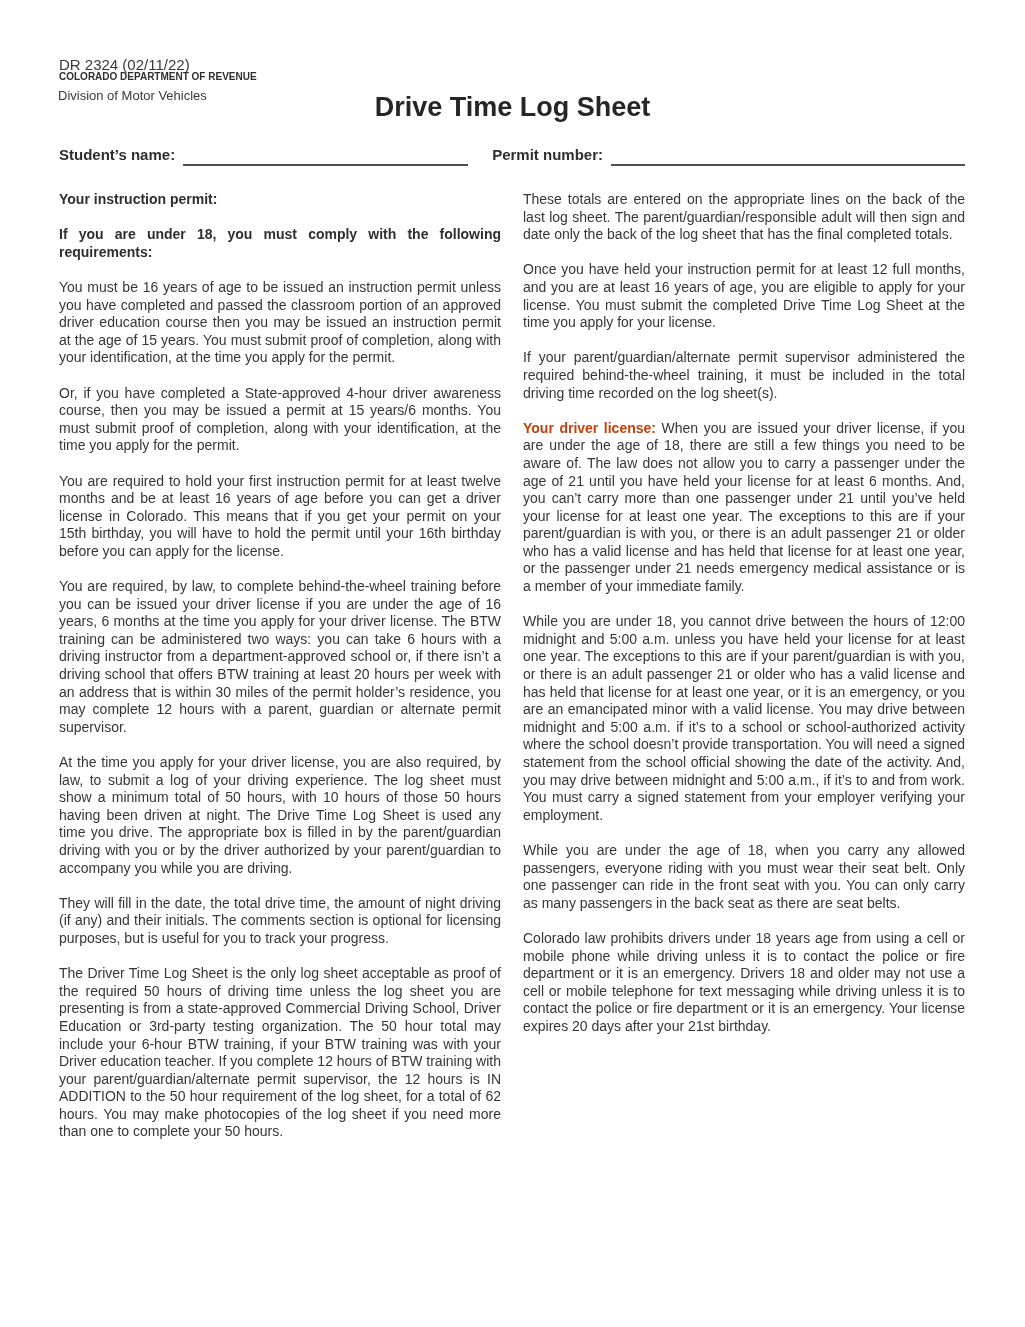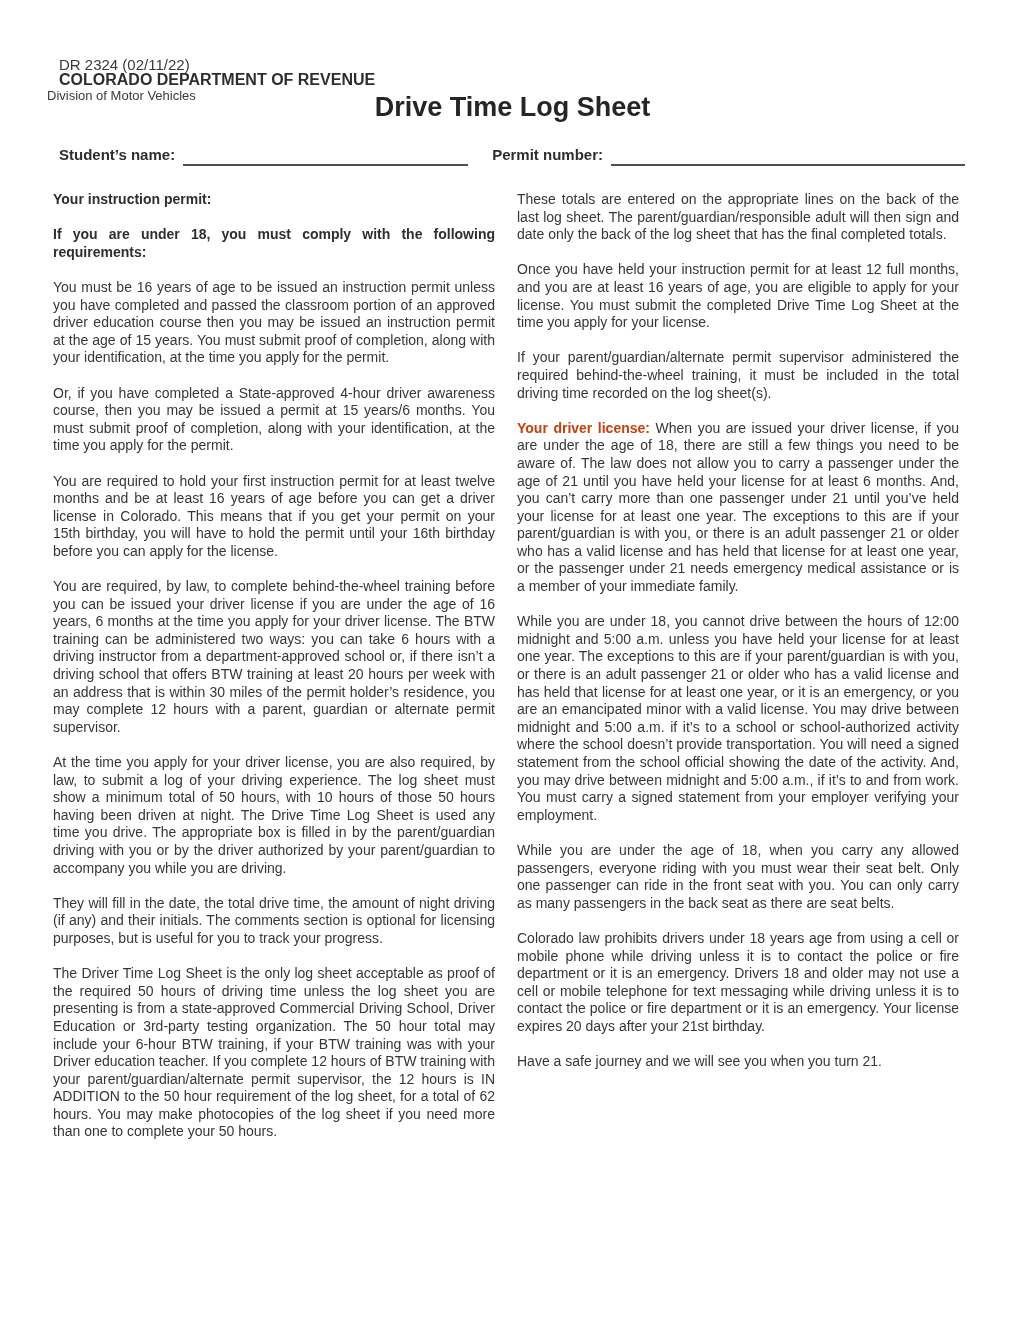--- a/index.html
+++ b/index.html
@@ -43,7 +43,7 @@
     position: absolute;
     left: 59px;
     top: 71px;
-    font-size: 16px;
+    font-size: 10px;
     font-weight: bold;
     color: #2e2e2e;
     z-index: 1;

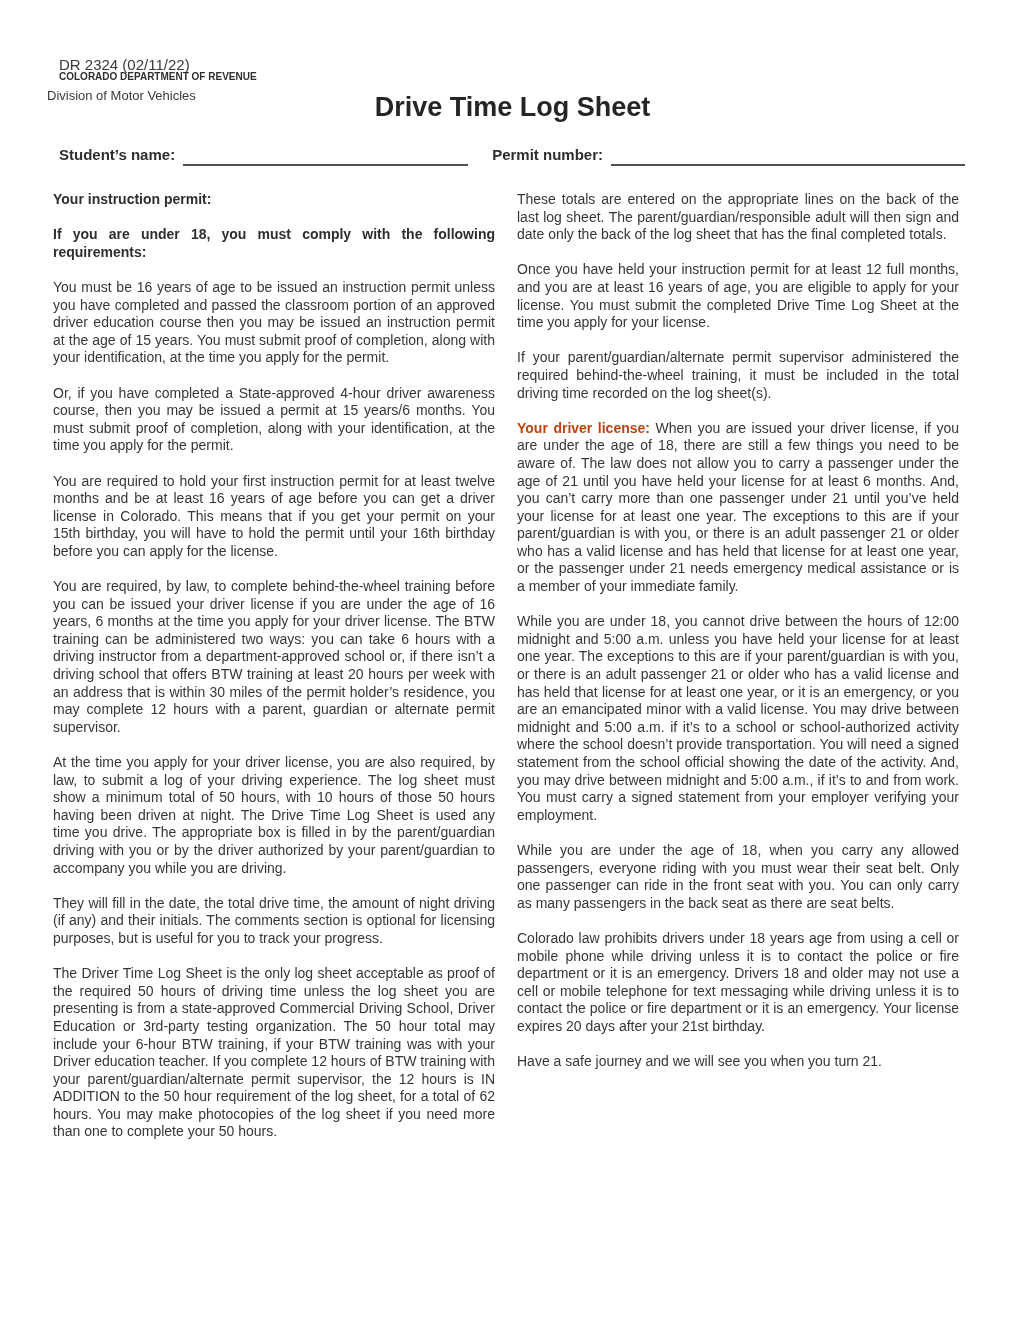--- a/index.html
+++ b/index.html
@@ -50,7 +50,7 @@
   }
   .division {
     position: absolute;
-    left: 47px;
+    left: 58px;
     top: 88px;
     font-size: 13px;
     color: #3a3a3a;

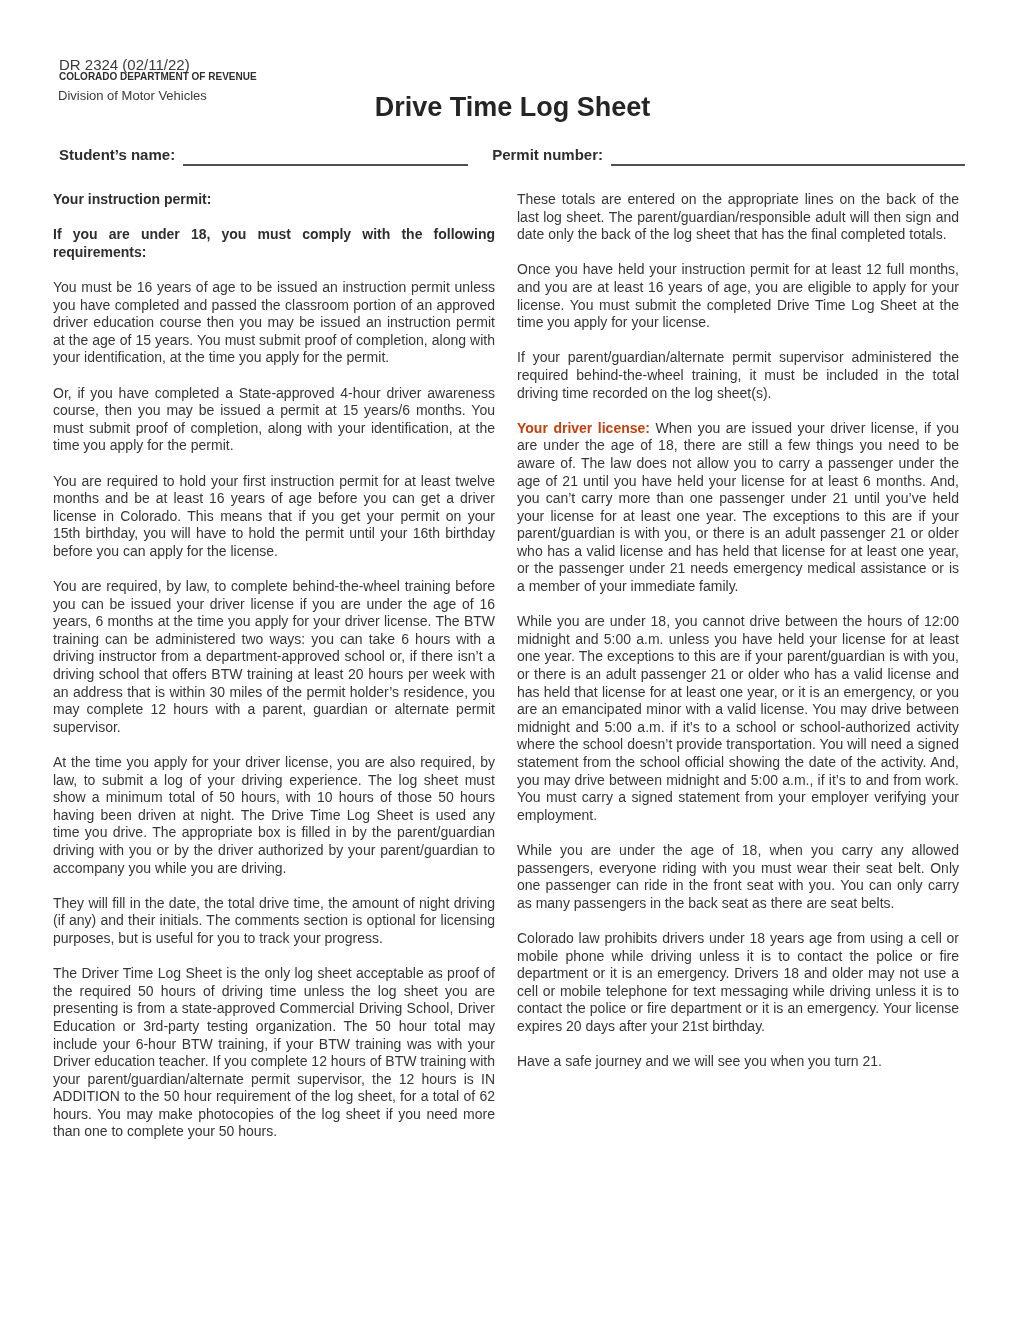--- a/index.html
+++ b/index.html
@@ -96,7 +96,7 @@
   .fields-spacer { width: 24px; }
   .columns {
     position: absolute;
-    left: 53px;
+    left: 59px;
     top: 191px;
     width: 906px;
     display: flex;

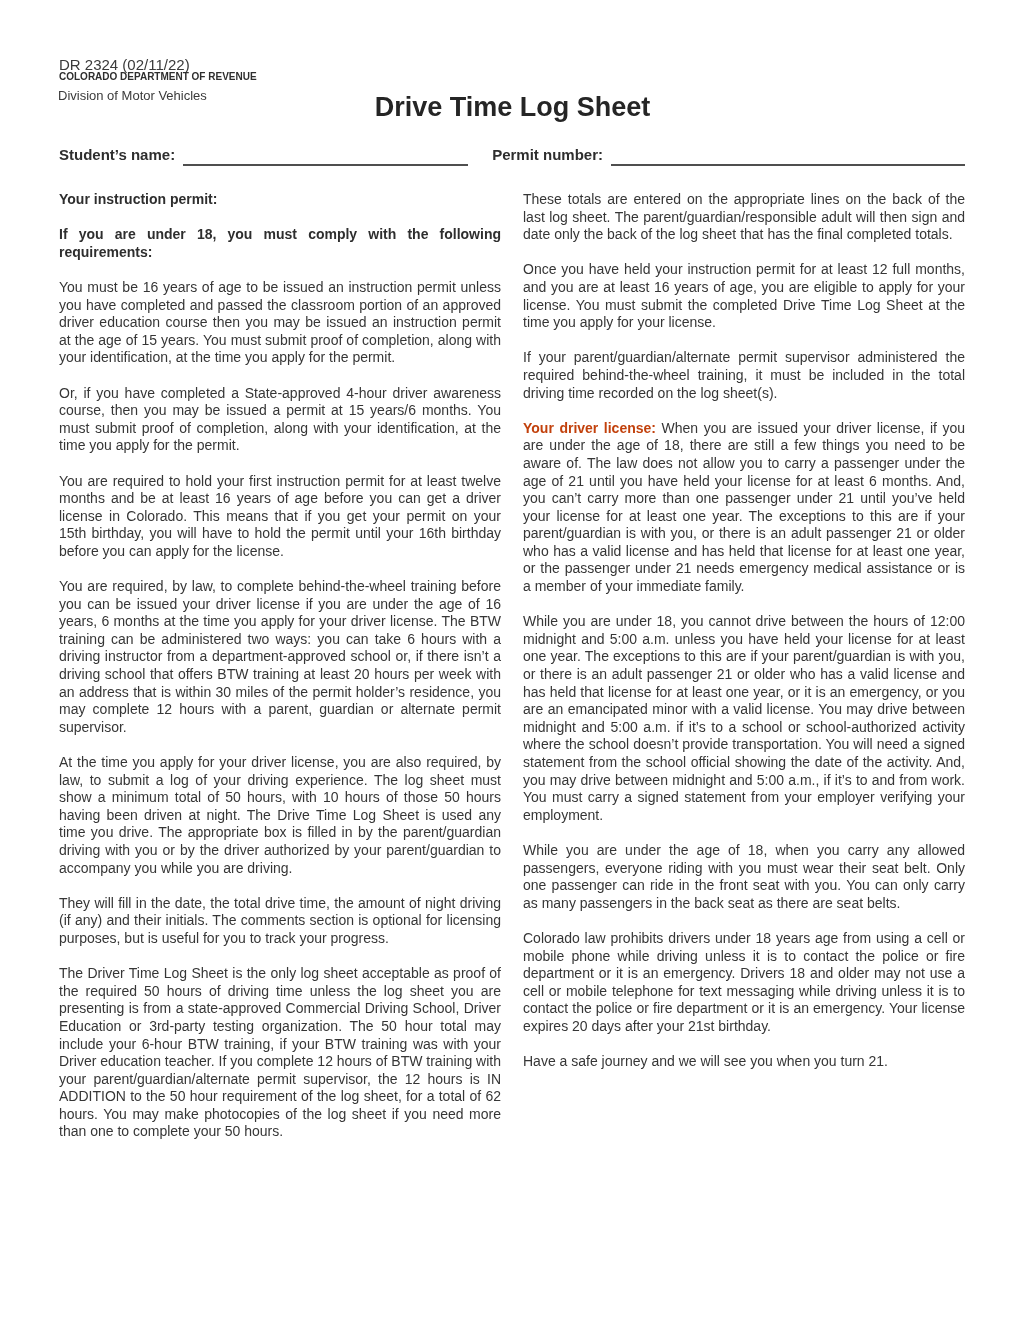--- a/index.html
+++ b/index.html
@@ -156,7 +156,6 @@
         <p class="para">While you are under 18, you cannot drive between the hours of 12:00 midnight and 5:00 a.m. unless you have held your license for at least one year. The exceptions to this are if your parent/guardian is with you, or there is an adult passenger 21 or older who has a valid license and has held that license for at least one year, or it is an emergency, or you are an emancipated minor with a valid license. You may drive between midnight and 5:00 a.m. if it’s to a school or school-authorized activity where the school doesn’t provide transportation. You will need a signed statement from the school official showing the date of the activity. And, you may drive between midnight and 5:00 a.m., if it’s to and from work. You must carry a signed statement from your employer verifying your employment.</p>
         <p class="para">While you are under the age of 18, when you carry any allowed passengers, everyone riding with you must wear their seat belt. Only one passenger can ride in the front seat with you. You can only carry as many passengers in the back seat as there are seat belts.</p>
         <p class="para">Colorado law prohibits drivers under 18 years age from using a cell or mobile phone while driving unless it is to contact the police or fire department or it is an emergency. Drivers 18 and older may not use a cell or mobile telephone for text messaging while driving unless it is to contact the police or fire department or it is an emergency. Your license expires 20 days after your 21st birthday.</p>
-        <p class="para">Have a safe journey and we will see you when you turn 21.</p>
       </div>
   </div>
 

